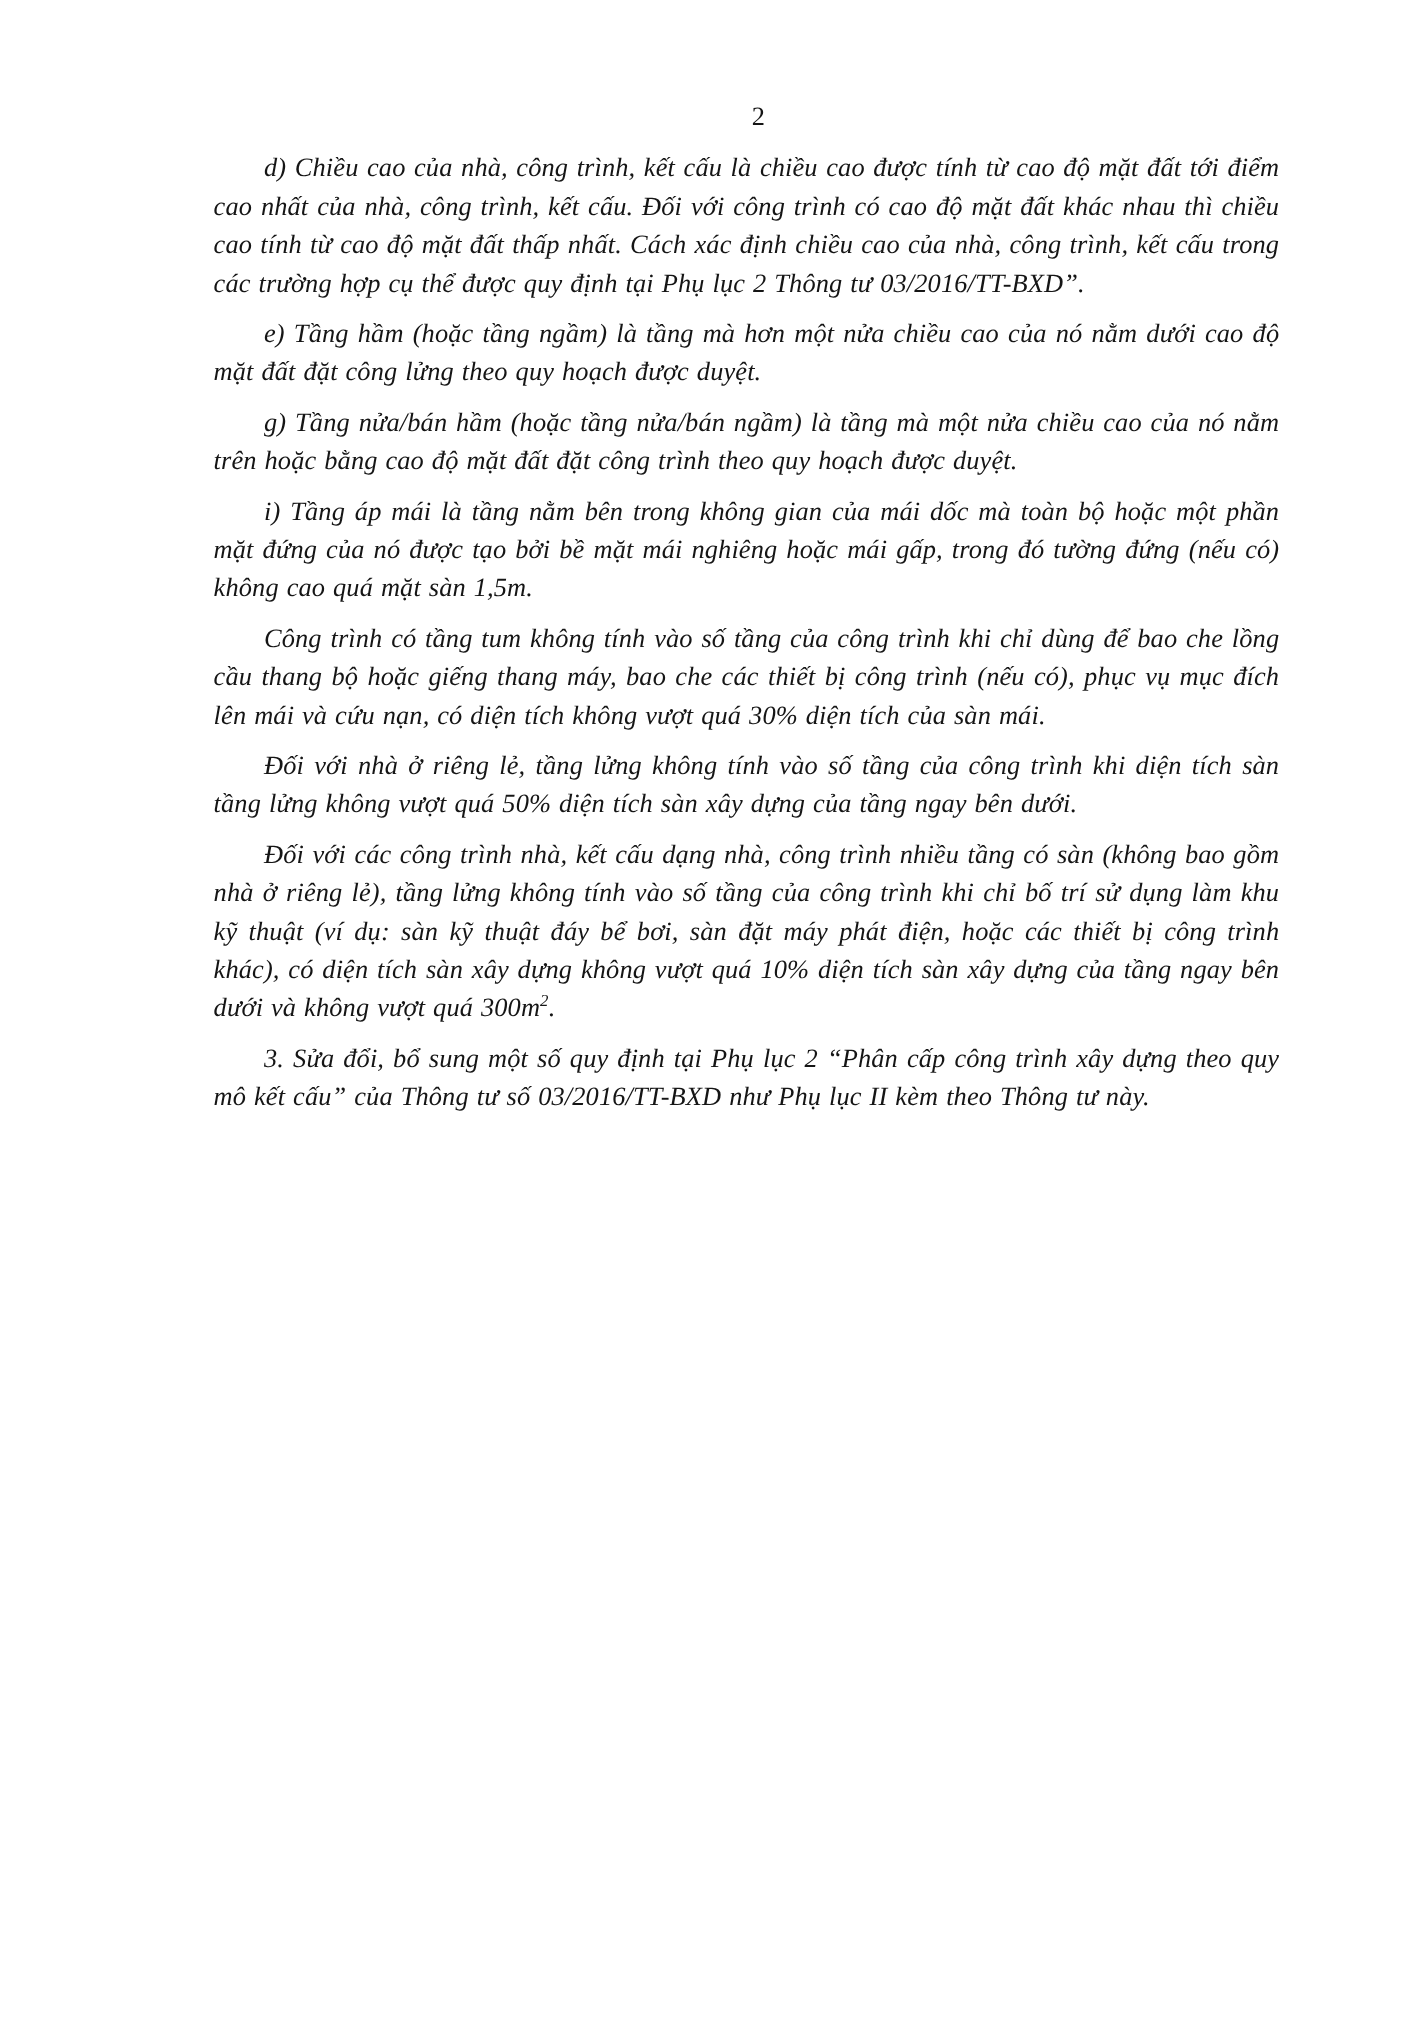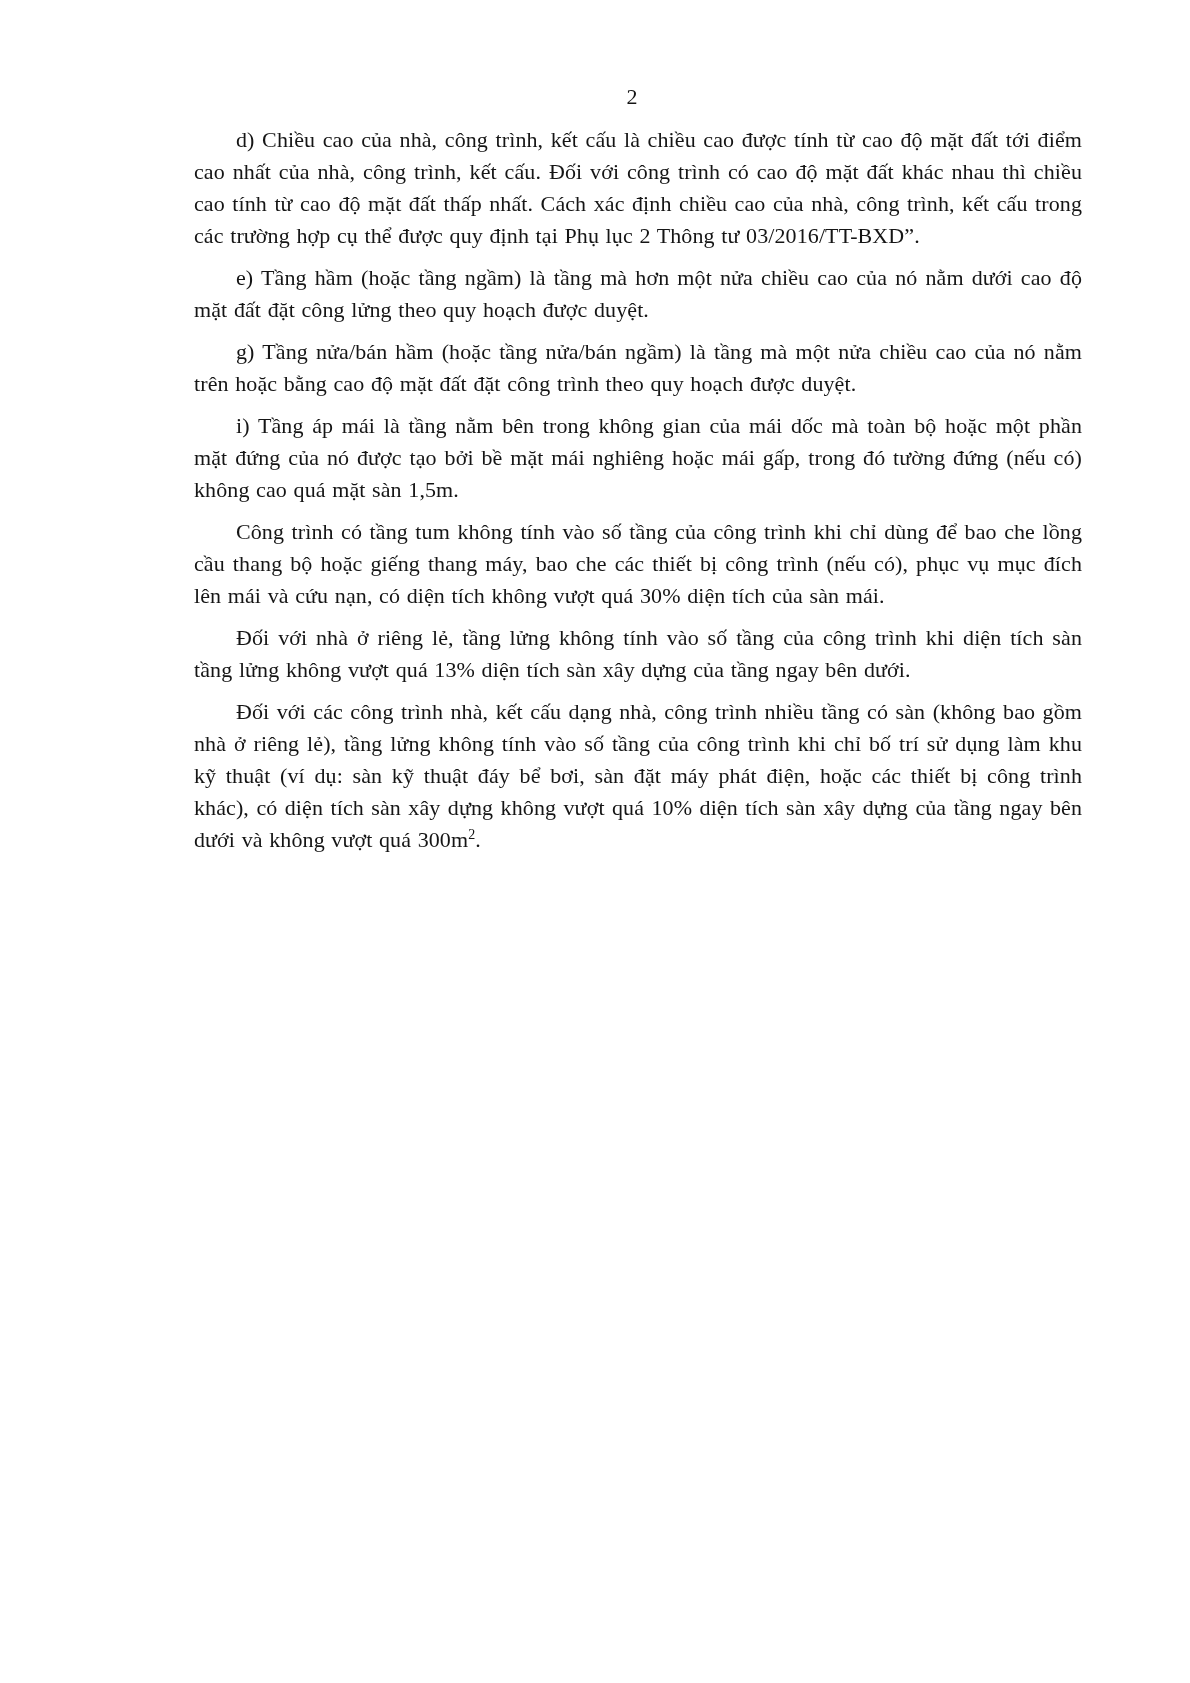--- a/index.html
+++ b/index.html
@@ -28,8 +28,9 @@
   .content {
     position: absolute;
     top: 124px;
-    left: 194px;
+    left: 178px;
     width: 888px;
+    font-style: italic;
   }
   .content p {
     margin: 0 0 10px 0;

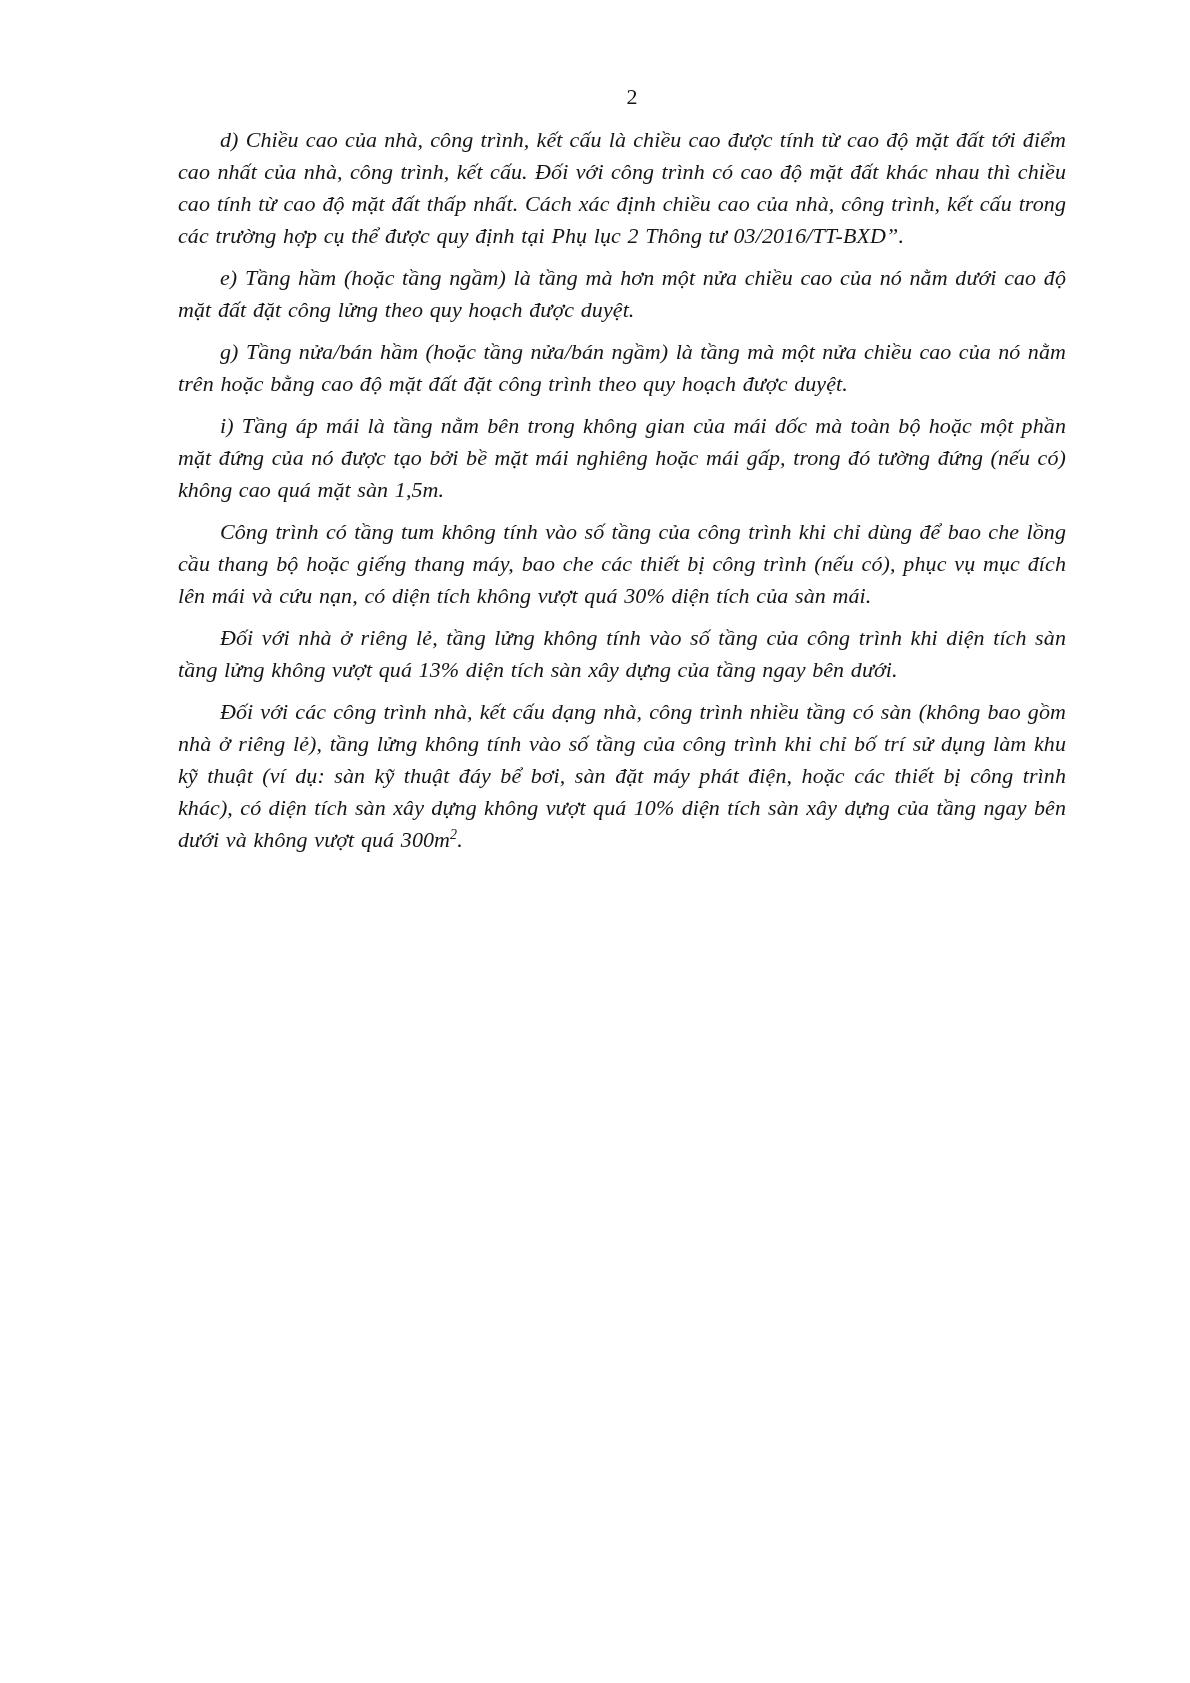--- a/index.html
+++ b/index.html
@@ -58,7 +58,7 @@
       <p><span>g) Tầng nửa/bán hầm (hoặc tầng nửa/bán ngầm) là tầng mà một nửa chiều cao của nó nằm trên hoặc bằng cao độ mặt đất đặt công trình theo quy hoạch được duyệt.</span></p>
       <p><span>i) Tầng áp mái là tầng nằm bên trong không gian của mái dốc mà toàn bộ hoặc một phần mặt đứng của nó được tạo bởi bề mặt mái nghiêng hoặc mái gấp, trong đó tường đứng (nếu có) không cao quá mặt sàn 1,5m.</span></p>
       <p><span>Công trình có tầng tum không tính vào số tầng của công trình khi chỉ dùng để bao che lồng cầu thang bộ hoặc giếng thang máy, bao che các thiết bị công trình (nếu có), phục vụ mục đích lên mái và cứu nạn, có diện tích không vượt quá 30% diện tích của sàn mái.</span></p>
-      <p><span>Đối với nhà ở riêng lẻ, tầng lửng không tính vào số tầng của công trình khi diện tích sàn tầng lửng không vượt quá 13% diện tích sàn xây dựng của tầng ngay bên dưới.</span></p>
+      <p><span>Đối với nhà ở riêng lẻ, tầng lửng không tính vào số tầng của công trình khi diện tích sàn tầng lửng không vượt quá 50% diện tích sàn xây dựng của tầng ngay bên dưới.</span></p>
       <p><span>Đối với các công trình nhà, kết cấu dạng nhà, công trình nhiều tầng có sàn (không bao gồm nhà ở riêng lẻ), tầng lửng không tính vào số tầng của công trình khi chỉ bố trí sử dụng làm khu kỹ thuật (ví dụ: sàn kỹ thuật đáy bể bơi, sàn đặt máy phát điện, hoặc các thiết bị công trình khác), có diện tích sàn xây dựng không vượt quá 10% diện tích sàn xây dựng của tầng ngay bên dưới và không vượt quá 300m</span><sup>2</sup><span>.</span></p>
     </div>
 </div>

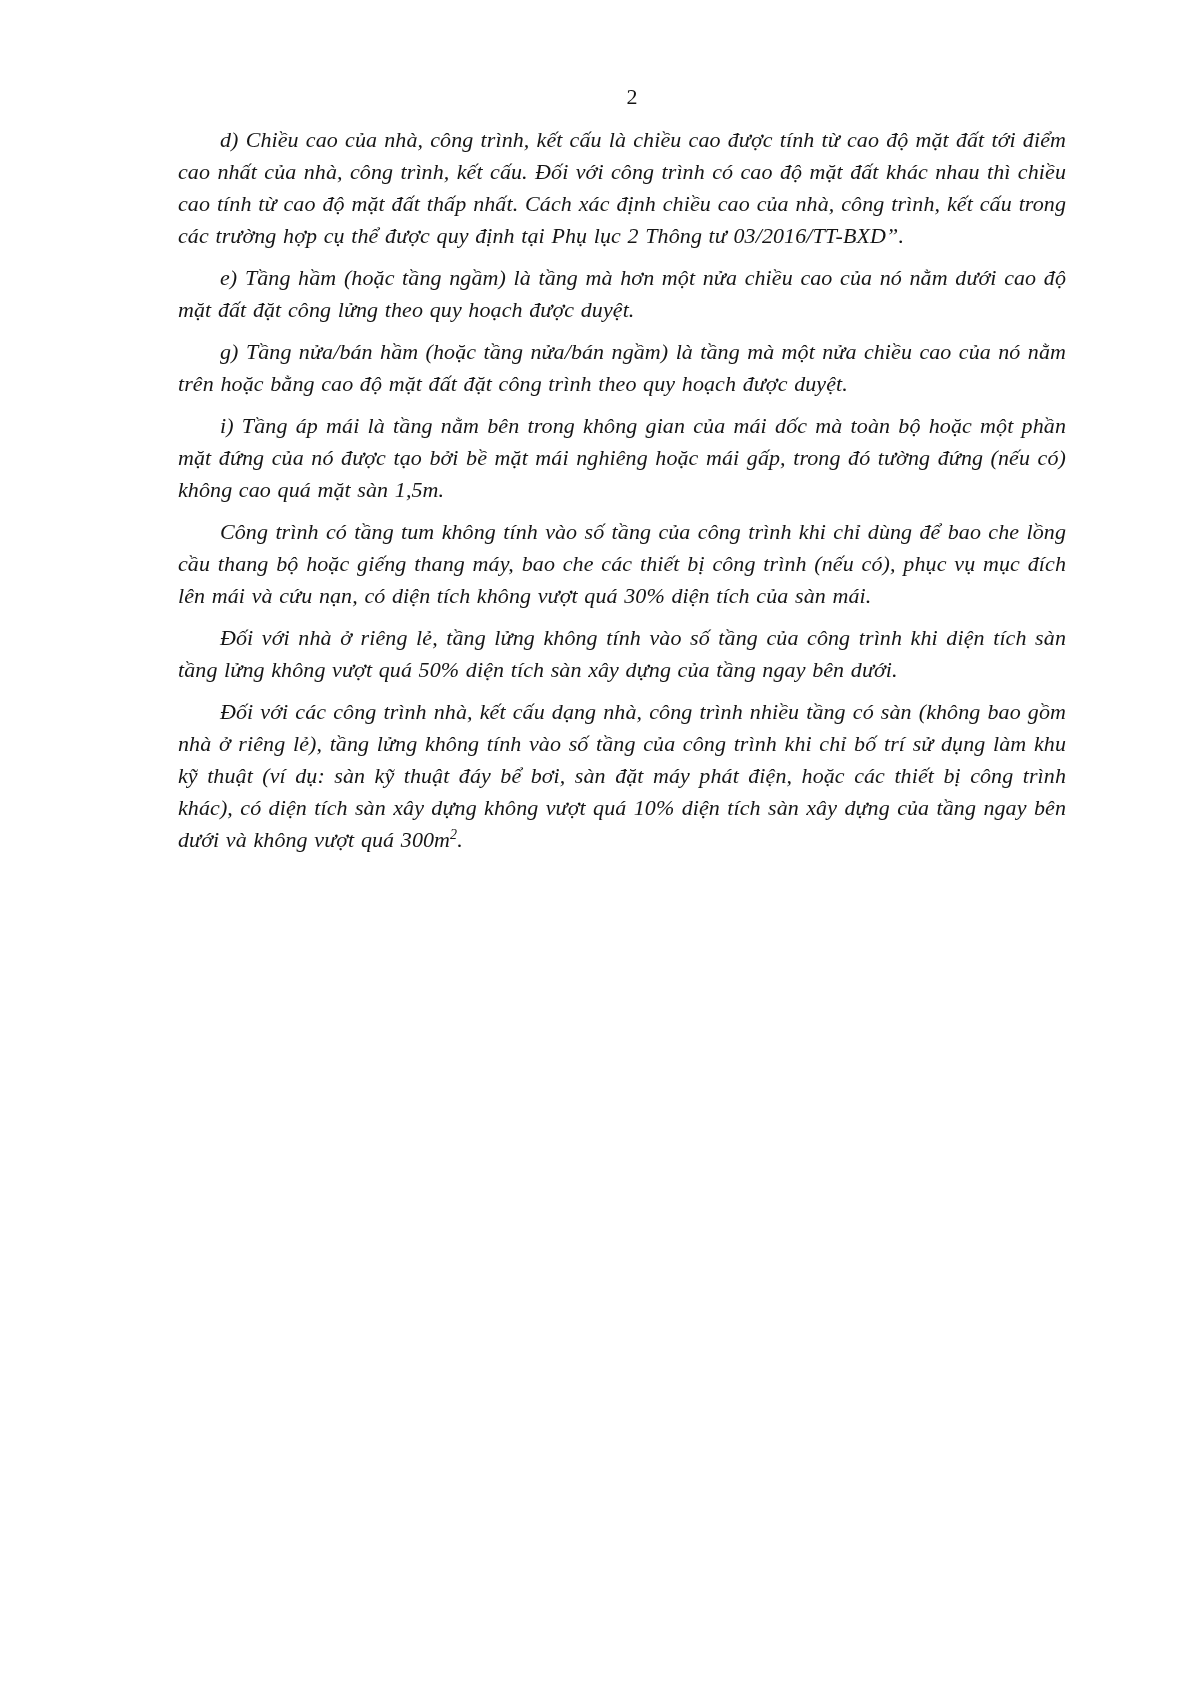--- a/index.html
+++ b/index.html
@@ -60,6 +60,7 @@
       <p><span>Công trình có tầng tum không tính vào số tầng của công trình khi chỉ dùng để bao che lồng cầu thang bộ hoặc giếng thang máy, bao che các thiết bị công trình (nếu có), phục vụ mục đích lên mái và cứu nạn, có diện tích không vượt quá 30% diện tích của sàn mái.</span></p>
       <p><span>Đối với nhà ở riêng lẻ, tầng lửng không tính vào số tầng của công trình khi diện tích sàn tầng lửng không vượt quá 50% diện tích sàn xây dựng của tầng ngay bên dưới.</span></p>
       <p><span>Đối với các công trình nhà, kết cấu dạng nhà, công trình nhiều tầng có sàn (không bao gồm nhà ở riêng lẻ), tầng lửng không tính vào số tầng của công trình khi chỉ bố trí sử dụng làm khu kỹ thuật (ví dụ: sàn kỹ thuật đáy bể bơi, sàn đặt máy phát điện, hoặc các thiết bị công trình khác), có diện tích sàn xây dựng không vượt quá 10% diện tích sàn xây dựng của tầng ngay bên dưới và không vượt quá 300m</span><sup>2</sup><span>.</span></p>
+      <p><span>3. Sửa đổi, bổ sung một số quy định tại Phụ lục 2 “Phân cấp công trình xây dựng theo quy mô kết cấu” của Thông tư số 03/2016/TT-BXD như Phụ lục II kèm theo Thông tư này.</span></p>
     </div>
 </div>
 

